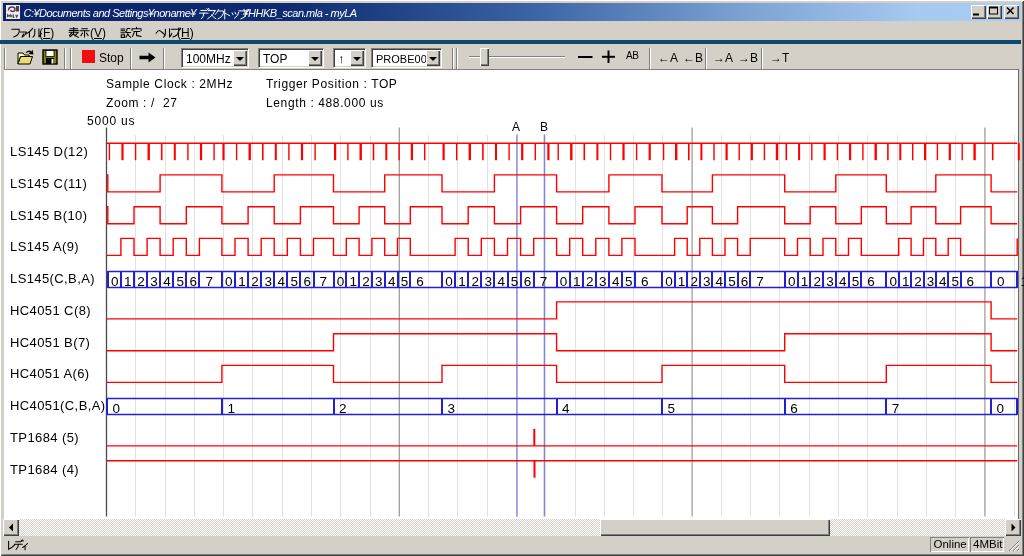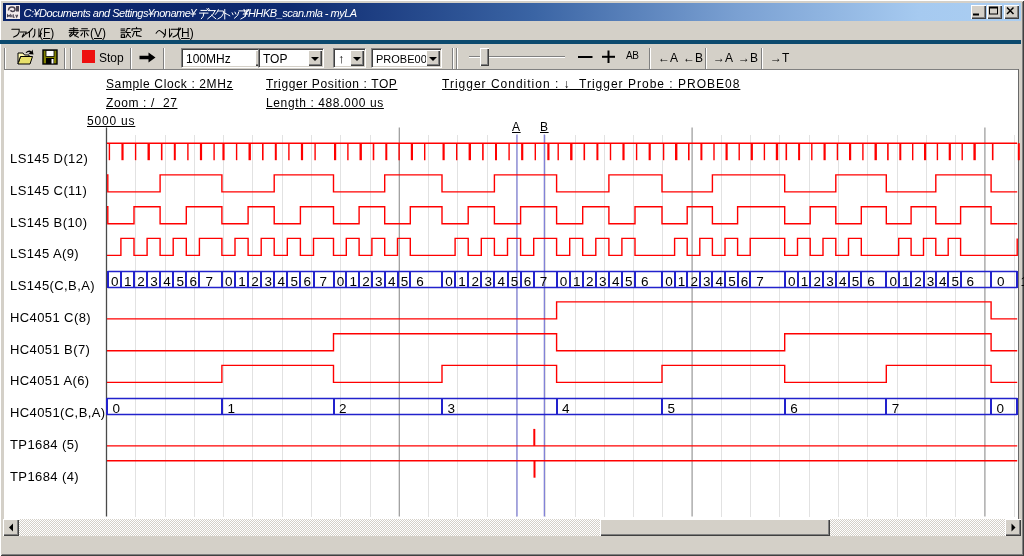--- a/index.html
+++ b/index.html
@@ -141,7 +141,7 @@
       <path d="M0.5 3.8 L9.5 3.8 L9.5 0.5 L16.5 5.5 L9.5 10.5 L9.5 7.2 L0.5 7.2 Z" fill="#000"></path>
     </svg>
     <div class="sep" style="left:163px"></div>
-    <div class="combo" style="left:181px;width:90px">
+    <div class="combo" style="left:181px;width:68px">
         <span class="cv">100MHz</span>
         <div class="db">
           <div class="darr"></div>

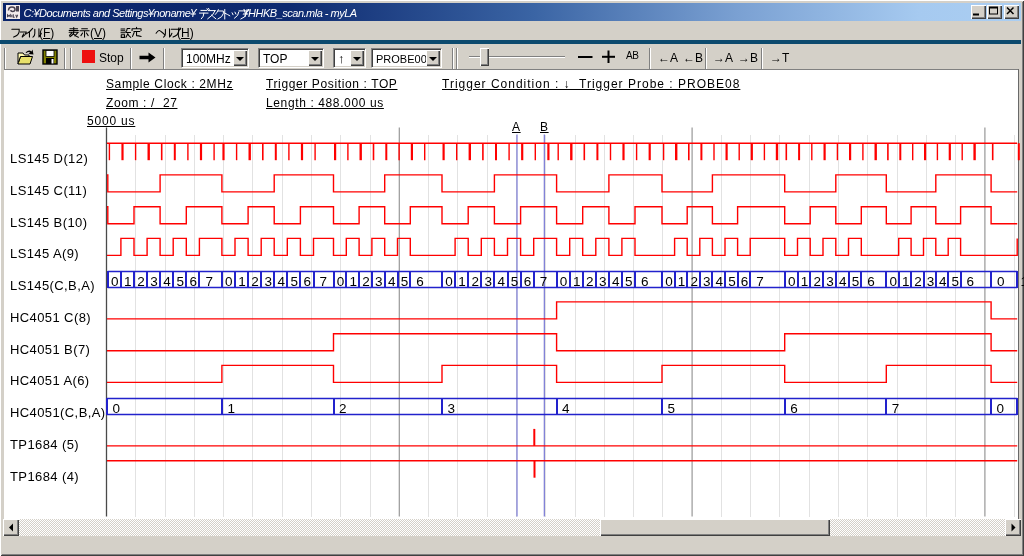--- a/index.html
+++ b/index.html
@@ -22,7 +22,7 @@
 .tbt { position:absolute; top:7px; color:#000; font-size:12px; }
 #client { position:absolute; left:4px; top:69px; width:1014px; height:450px; background:#fff; border-top:1px solid #808080; }
 #rsep { position:absolute; left:1018px; top:69px; width:1px; height:450px; background:#696969; }
-.info { position:absolute; font-size:12px; color:#000; white-space:pre; letter-spacing:0.62px;text-decoration:underline; }
+.info { position:absolute; font-size:12px; color:#000; white-space:pre; letter-spacing:0.62px; }
 .rl { position:absolute; left:10px; font-size:13px; color:#000; letter-spacing:0.4px; white-space:pre;margin-top:7px; }
 .bn { font-family:"Liberation Sans", sans-serif; font-size:13.5px; fill:#000; }
 #hscroll { position:absolute; left:3px; top:519px; width:1018px; height:17px; background:#d4d0c8; }

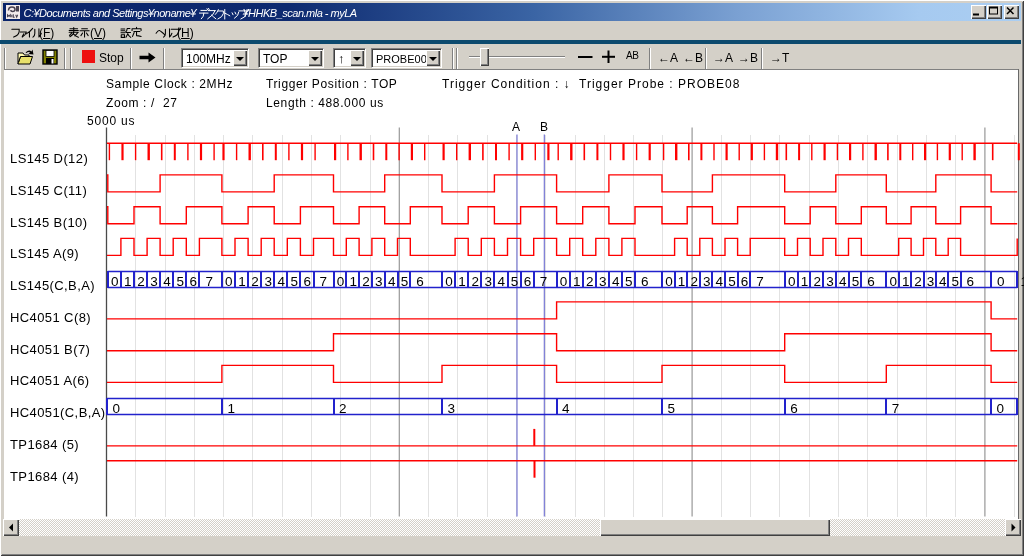--- a/index.html
+++ b/index.html
@@ -192,7 +192,6 @@
   <div class="info" style="left:106px;top:96px">Zoom : /  27</div>
   <div class="info" style="left:266px;top:77px">Trigger Position : TOP</div>
   <div class="info" style="left:266px;top:96px">Length : 488.000 us</div>
-  <div class="info" style="left:442px;top:77px;letter-spacing:1px">Trigger Condition : ↓  Trigger Probe : PROBE08</div>
   <div class="info" style="left:87px;top:114px;letter-spacing:0.8px">5000 us</div>
   <div class="info" style="left:512px;top:120px">A</div>
   <div class="info" style="left:540px;top:120px">B</div>

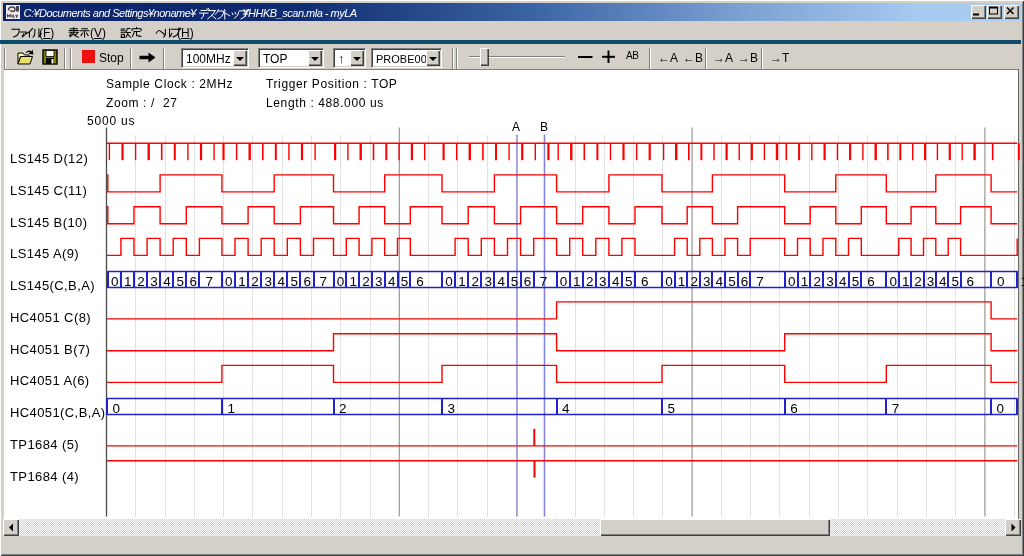--- a/index.html
+++ b/index.html
@@ -23,7 +23,7 @@
 #client { position:absolute; left:4px; top:69px; width:1014px; height:450px; background:#fff; border-top:1px solid #808080; }
 #rsep { position:absolute; left:1018px; top:69px; width:1px; height:450px; background:#696969; }
 .info { position:absolute; font-size:12px; color:#000; white-space:pre; letter-spacing:0.62px; }
-.rl { position:absolute; left:10px; font-size:13px; color:#000; letter-spacing:0.4px; white-space:pre;margin-top:7px; }
+.rl { position:absolute; left:10px; font-size:13px; color:#000; letter-spacing:0.4px; white-space:pre; }
 .bn { font-family:"Liberation Sans", sans-serif; font-size:13.5px; fill:#000; }
 #hscroll { position:absolute; left:3px; top:519px; width:1018px; height:17px; background:#d4d0c8; }
 .sbtn { position:absolute; top:0; width:16px; height:17px; background:#d4d0c8; box-shadow: inset 1px 1px 0 #ffffff, inset -1px -1px 0 #404040, inset -2px -2px 0 #808080; }

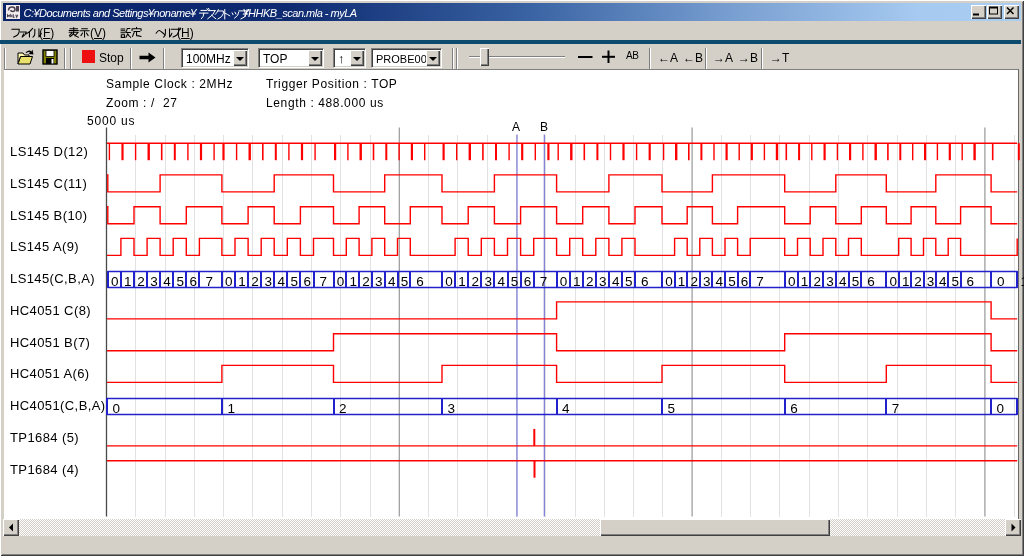--- a/index.html
+++ b/index.html
@@ -481,6 +481,29 @@
     <div style="position:absolute;left:16px;right:16px;top:0;height:17px;background:#f1efe9;background-image:repeating-conic-gradient(#d4d0c8 0% 25%, #ffffff 0% 50%);background-size:2px 2px;"></div>
     <div id="sthumb"></div>
   </div>
+  <div id="status">
+    <svg style="position:absolute;left:3px;top:3px;overflow:visible" width="23" height="14" viewBox="0 -1 23 14">
+        <g transform="translate(0.00,0) scale(0.8750)">
+          <path d="M3 1.5 V10.5 Q6 9.5 10 5.5" fill="none" stroke="#000" stroke-width="1.20" stroke-linecap="round"></path>
+        </g>
+        <g transform="translate(7.00,0) scale(0.8750)">
+          <path d="M3 2 H9 M1.5 4.8 H10.5 M6.2 4.8 Q6.2 8.5 3.5 10.8 M9.4 0.2 L10.1 1.5 M11 -0.1 L11.7 1.2" fill="none" stroke="#000" stroke-width="1.20" stroke-linecap="round"></path>
+        </g>
+        <g transform="translate(14.00,0) scale(0.8750)">
+          <path d="M8.5 4 Q6 7 3 8.5 M5.8 7 V11" fill="none" stroke="#000" stroke-width="1.20" stroke-linecap="round"></path>
+        </g>
+      </svg>
+    <div class="spanel" style="left:926.5px;width:39px">
+        <span style="position:absolute;left:4px;top:0.5px">Online</span>
+      </div>
+    <div class="spanel" style="left:967px;width:34px">
+        <span style="position:absolute;left:3px;top:0.5px">4MBit</span>
+      </div>
+    <svg style="position:absolute;right:1px;bottom:1px" width="13" height="13">
+      <path d="M12 2 L2 12 M12 6 L6 12 M12 10 L10 12" stroke="#808080" stroke-width="1"></path>
+      <path d="M12 3 L3 12 M12 7 L7 12 M12 11 L11 12" stroke="#fff" stroke-width="1"></path>
+    </svg>
+  </div>
 </div>
 
 </body></html>

